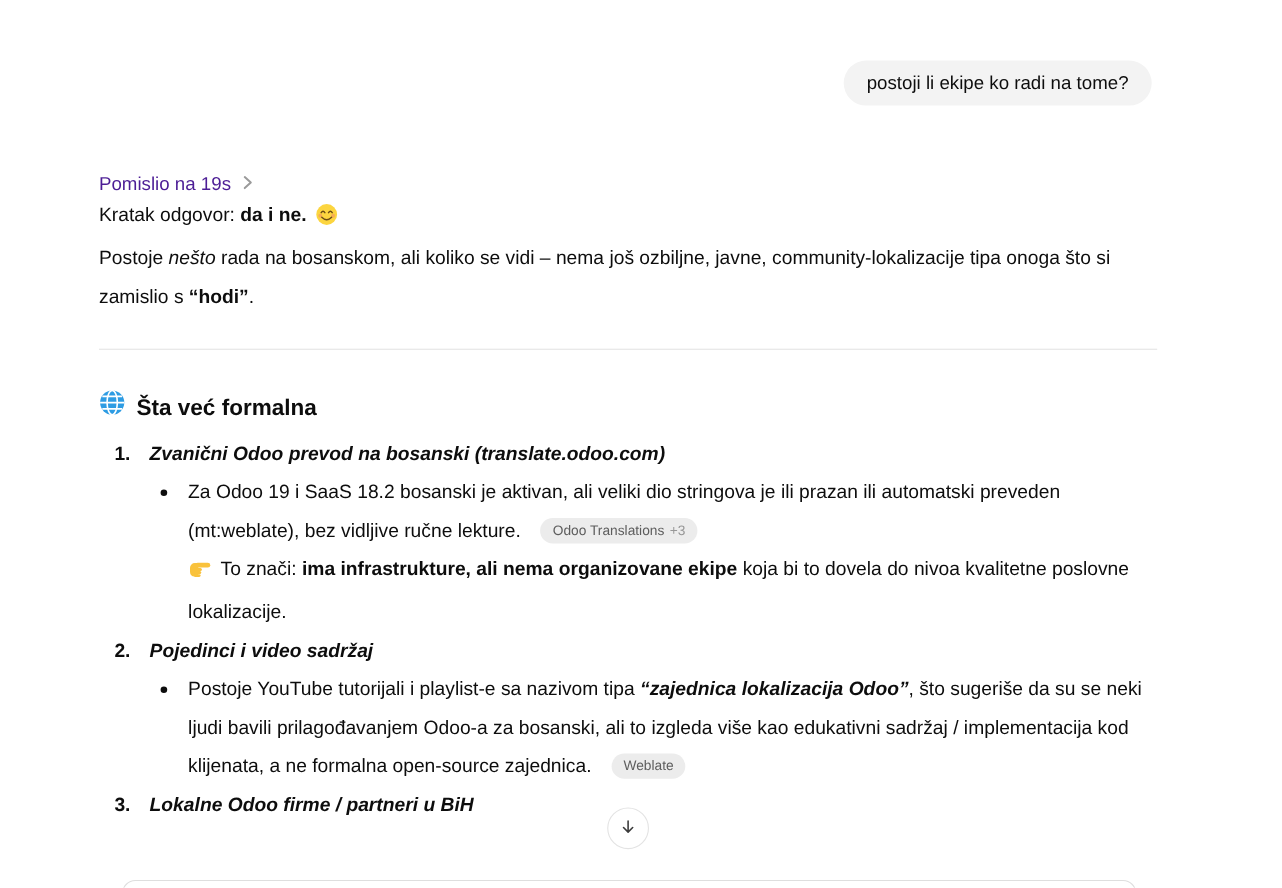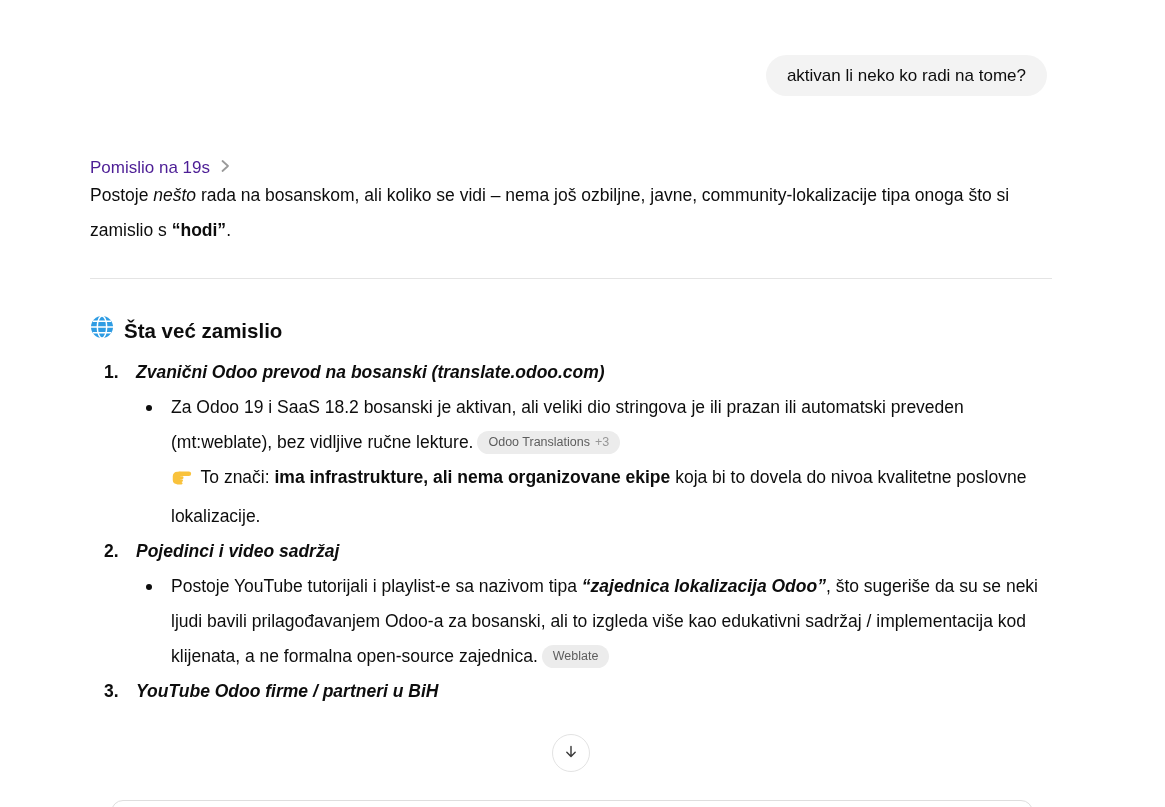--- a/index.html
+++ b/index.html
@@ -82,7 +82,7 @@
 
   <div class="user-row">
     <div class="bubble">
-      <span>aktivan li neko ko radi na tome?</span>
+      <span>postoji li ekipe ko radi na tome?</span>
     </div>
   </div>
 

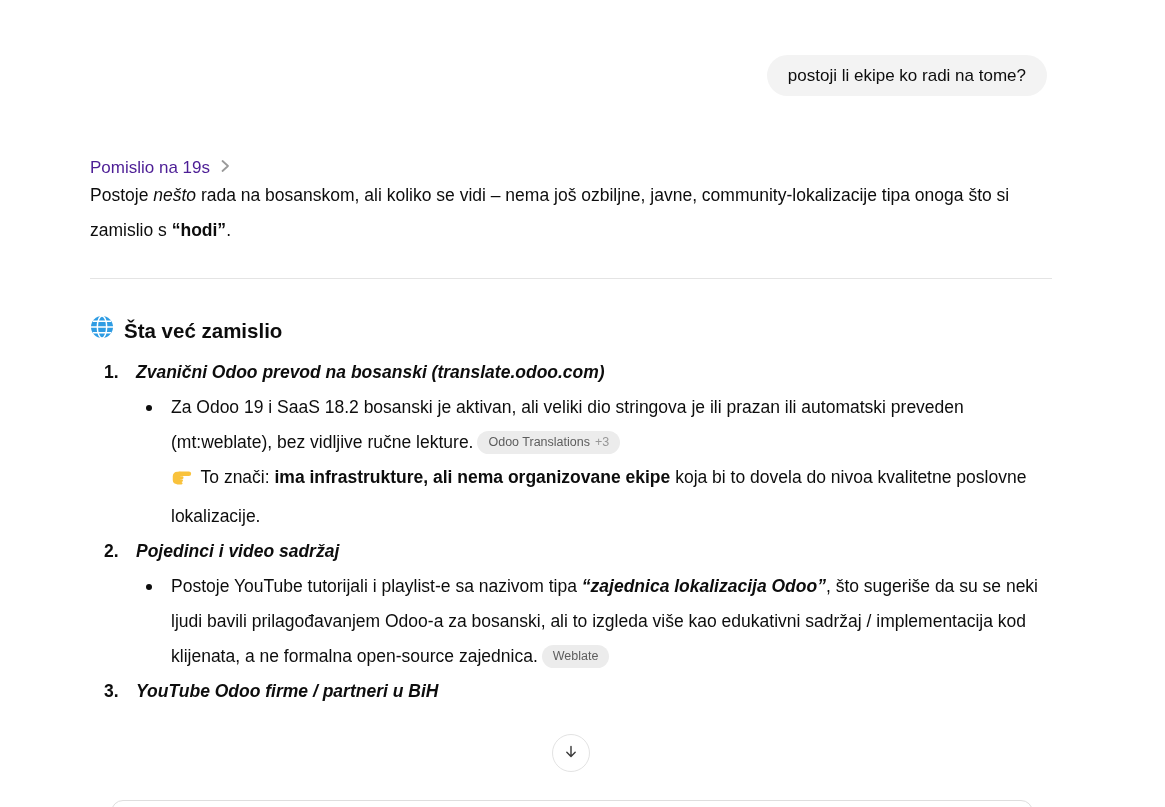--- a/index.html
+++ b/index.html
@@ -97,6 +97,19 @@
 
   <div class="msg">
 
+    <p class="p-first">
+      <span>Kratak odgovor: </span><strong>da i ne.</strong>
+      <span class="inline-emoji">
+        <svg viewBox="0 0 36 36" width="20" height="20">
+          <circle cx="18" cy="18" r="17" fill="#fcd53f"></circle>
+          <circle cx="7.5" cy="20" r="3.2" fill="#f5a25b" opacity="0.8"></circle>
+          <circle cx="28.5" cy="20" r="3.2" fill="#f5a25b" opacity="0.8"></circle>
+          <path d="M9 15 q3 -4.5 6 0" stroke="#6b4c17" stroke-width="2.4" fill="none" stroke-linecap="round"></path>
+          <path d="M21 15 q3 -4.5 6 0" stroke="#6b4c17" stroke-width="2.4" fill="none" stroke-linecap="round"></path>
+          <path d="M10 22.5 q8 8 16 0" stroke="#6b4c17" stroke-width="2.4" fill="none" stroke-linecap="round"></path>
+        </svg>
+      </span>
+    </p>
 
     <p>
       <span>Postoje </span><em>nešto</em><span> rada na bosanskom, ali koliko se vidi – nema još ozbiljne, javne, community-lokalizacije tipa onoga što si zamislio s </span><strong>“hodi”</strong><span>.</span>

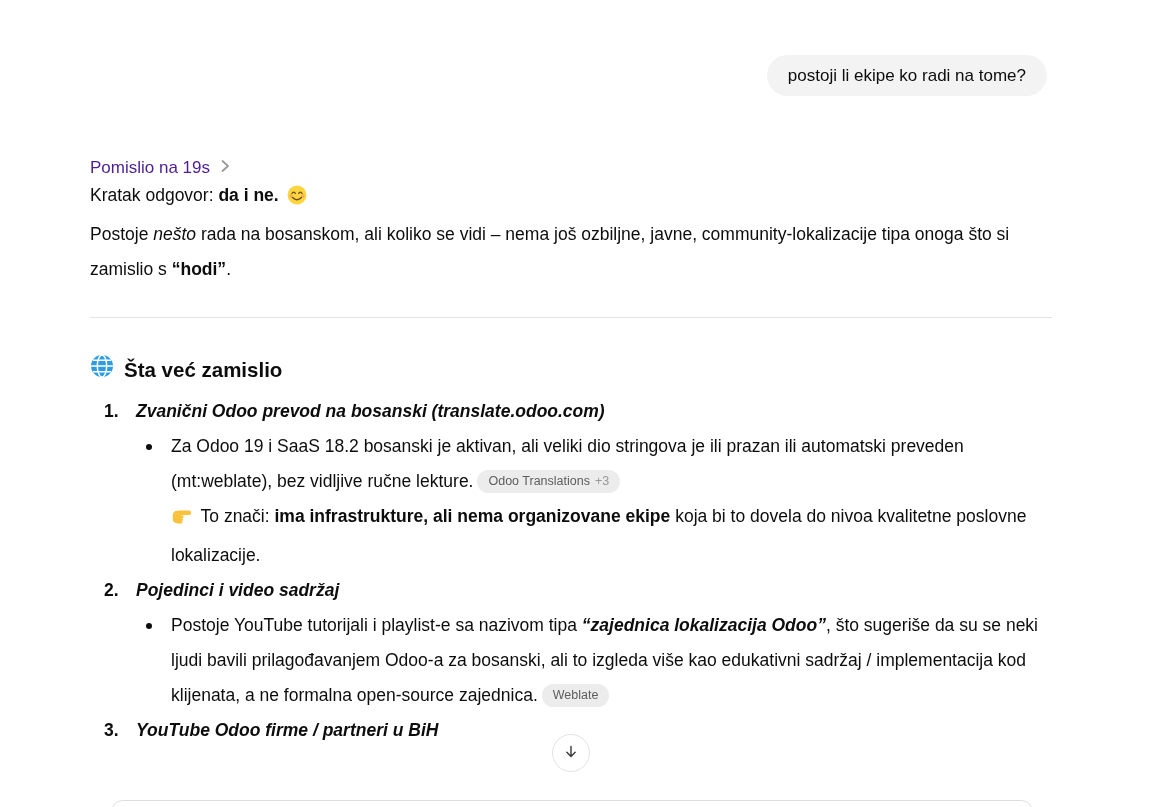--- a/index.html
+++ b/index.html
@@ -127,7 +127,7 @@
           </g>
         </svg>
       </span>
-      <span>Šta već zamislio</span>
+      <span>Šta već formalna</span>
     </div>
 
     <div class="olist">

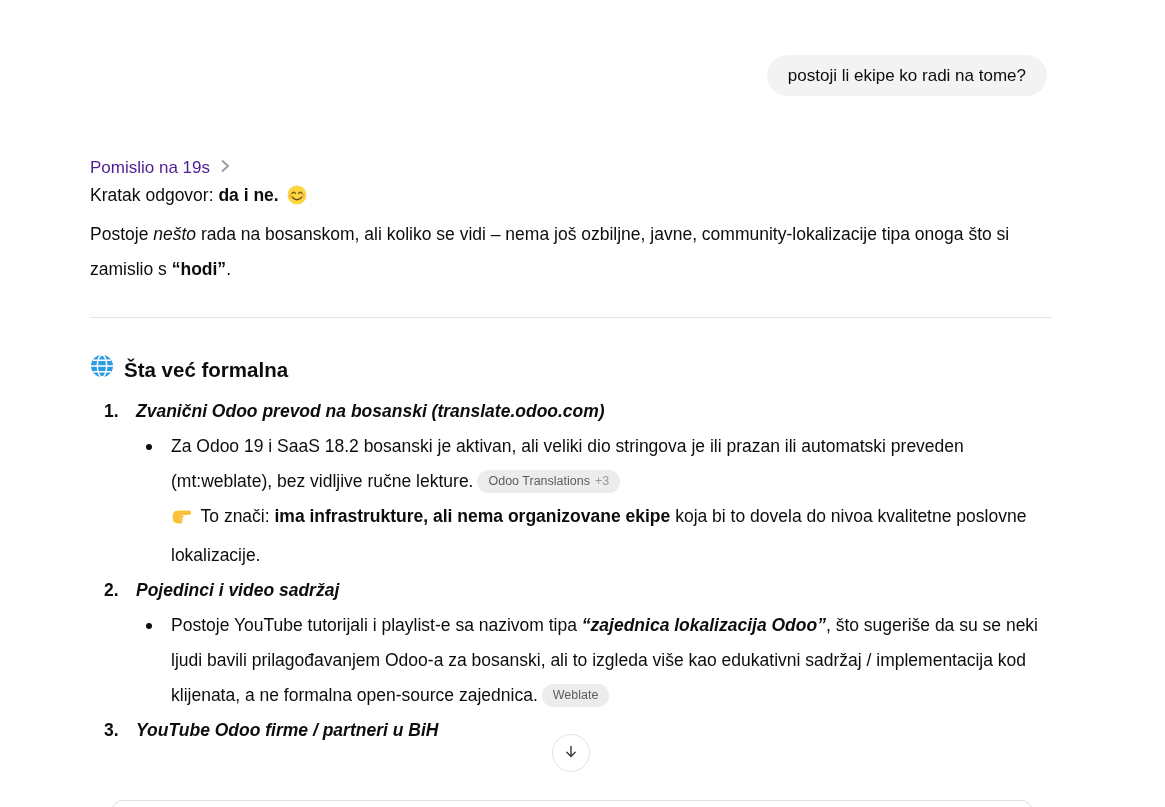--- a/index.html
+++ b/index.html
@@ -55,7 +55,7 @@
   .badge {
     display:inline-block; background:#ececec; color:#5d5d5d;
     font-size:12.5px; line-height:23px; padding:0 11px; border-radius:12px;
-    margin-left:4px; vertical-align:2.5px; white-space:nowrap; cursor:pointer;
+    margin-left:18px; vertical-align:2.5px; white-space:nowrap; cursor:pointer;
   }
   .badge .extra { color:#979797; margin-left:5px; }
 

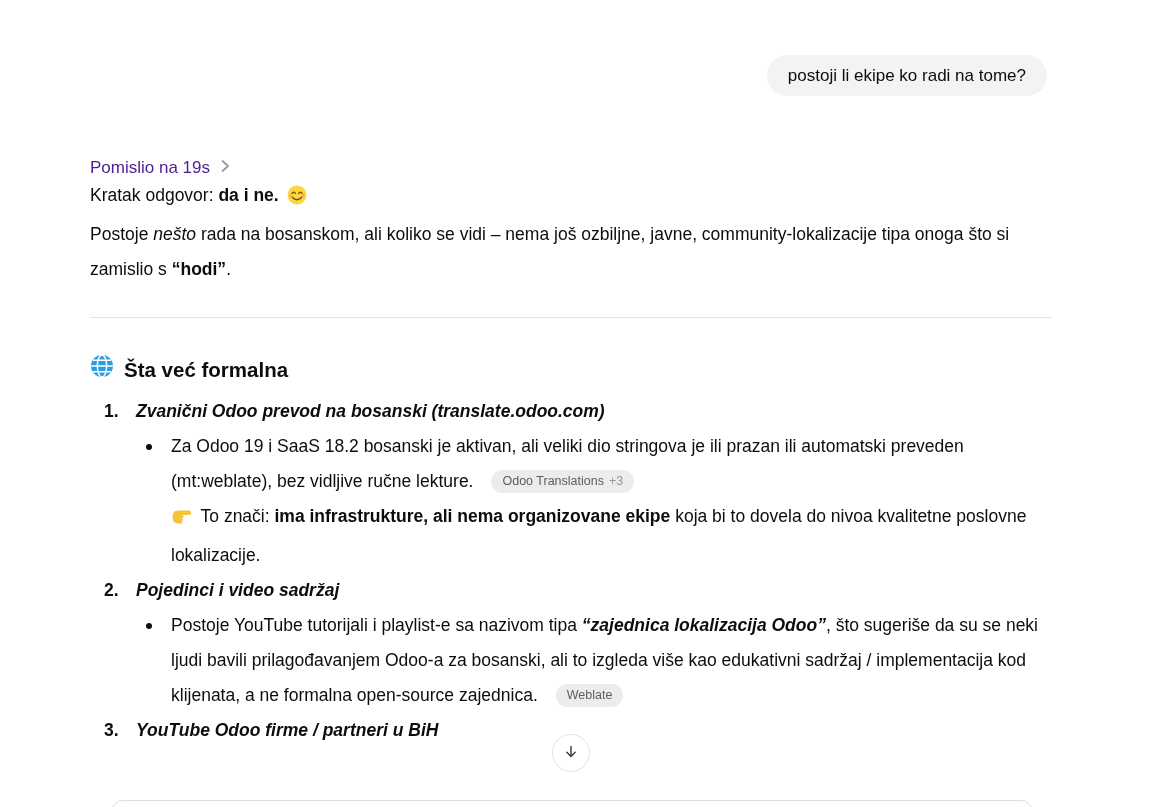--- a/index.html
+++ b/index.html
@@ -178,7 +178,7 @@
       <div class="li-row">
         <span class="li-num">3.</span>
         <div class="li-body">
-          <div class="li-title">YouTube Odoo firme / partneri u BiH</div>
+          <div class="li-title">Lokalne Odoo firme / partneri u BiH</div>
         </div>
       </div>
 

